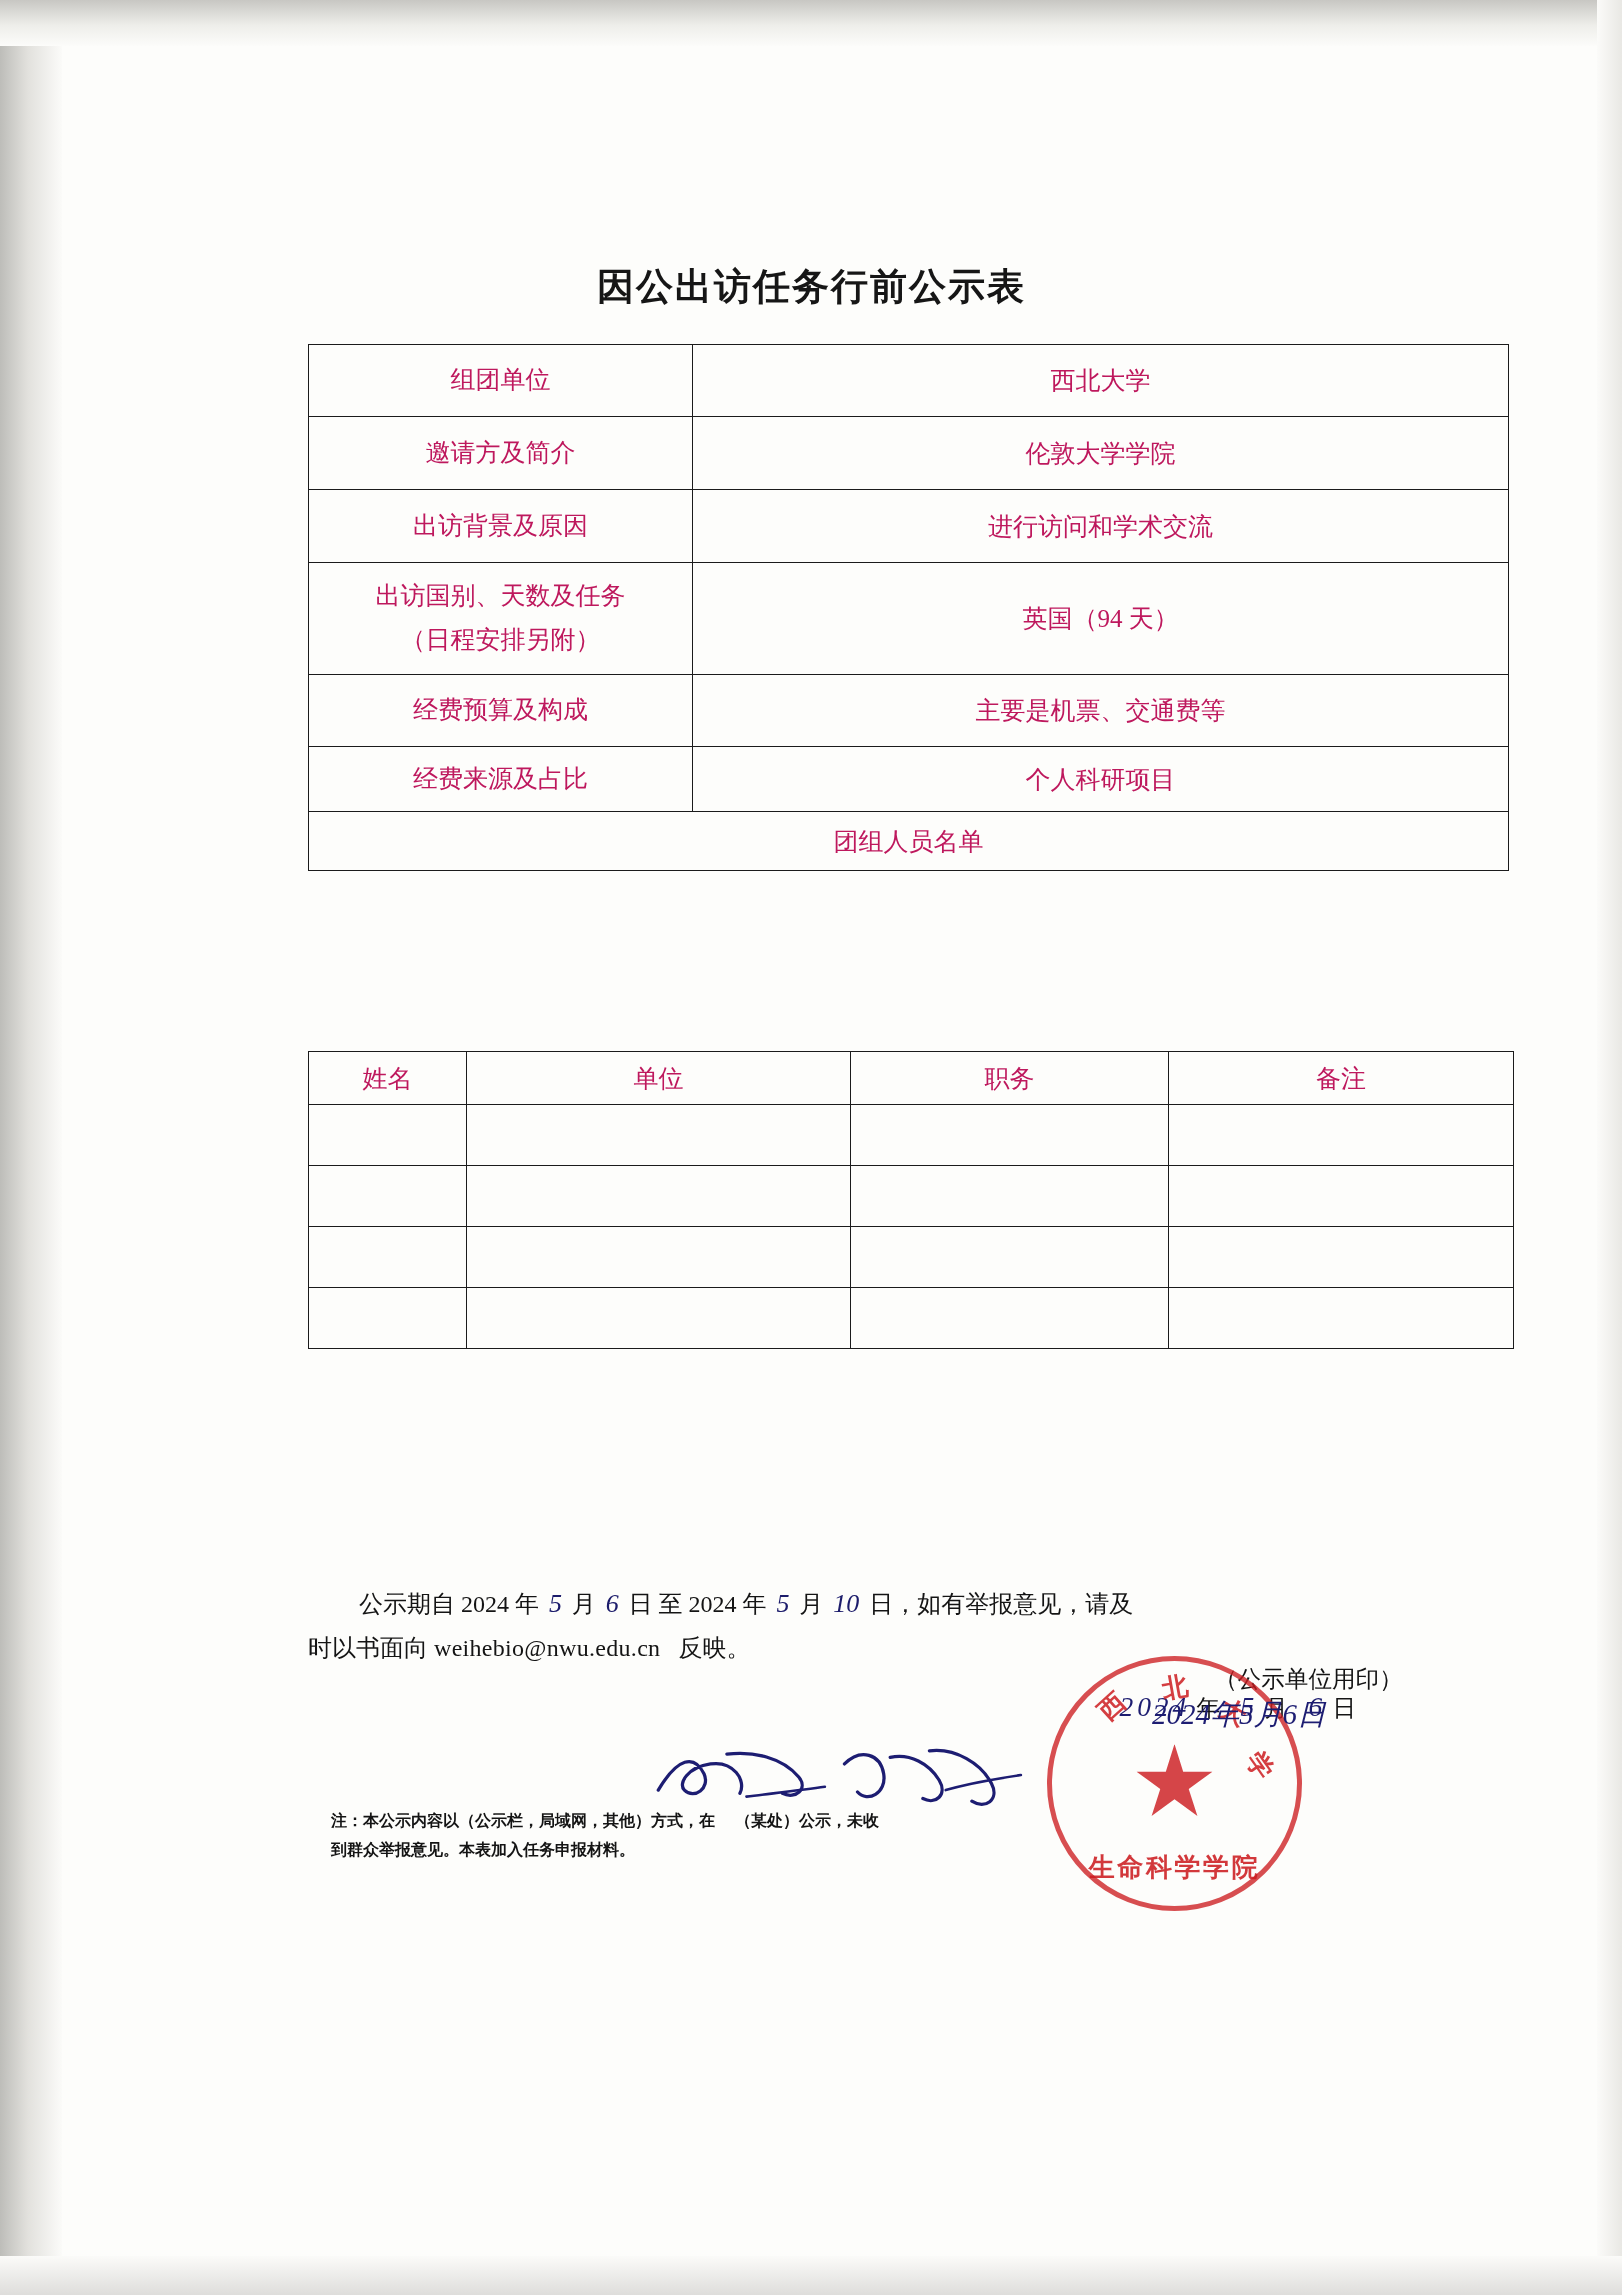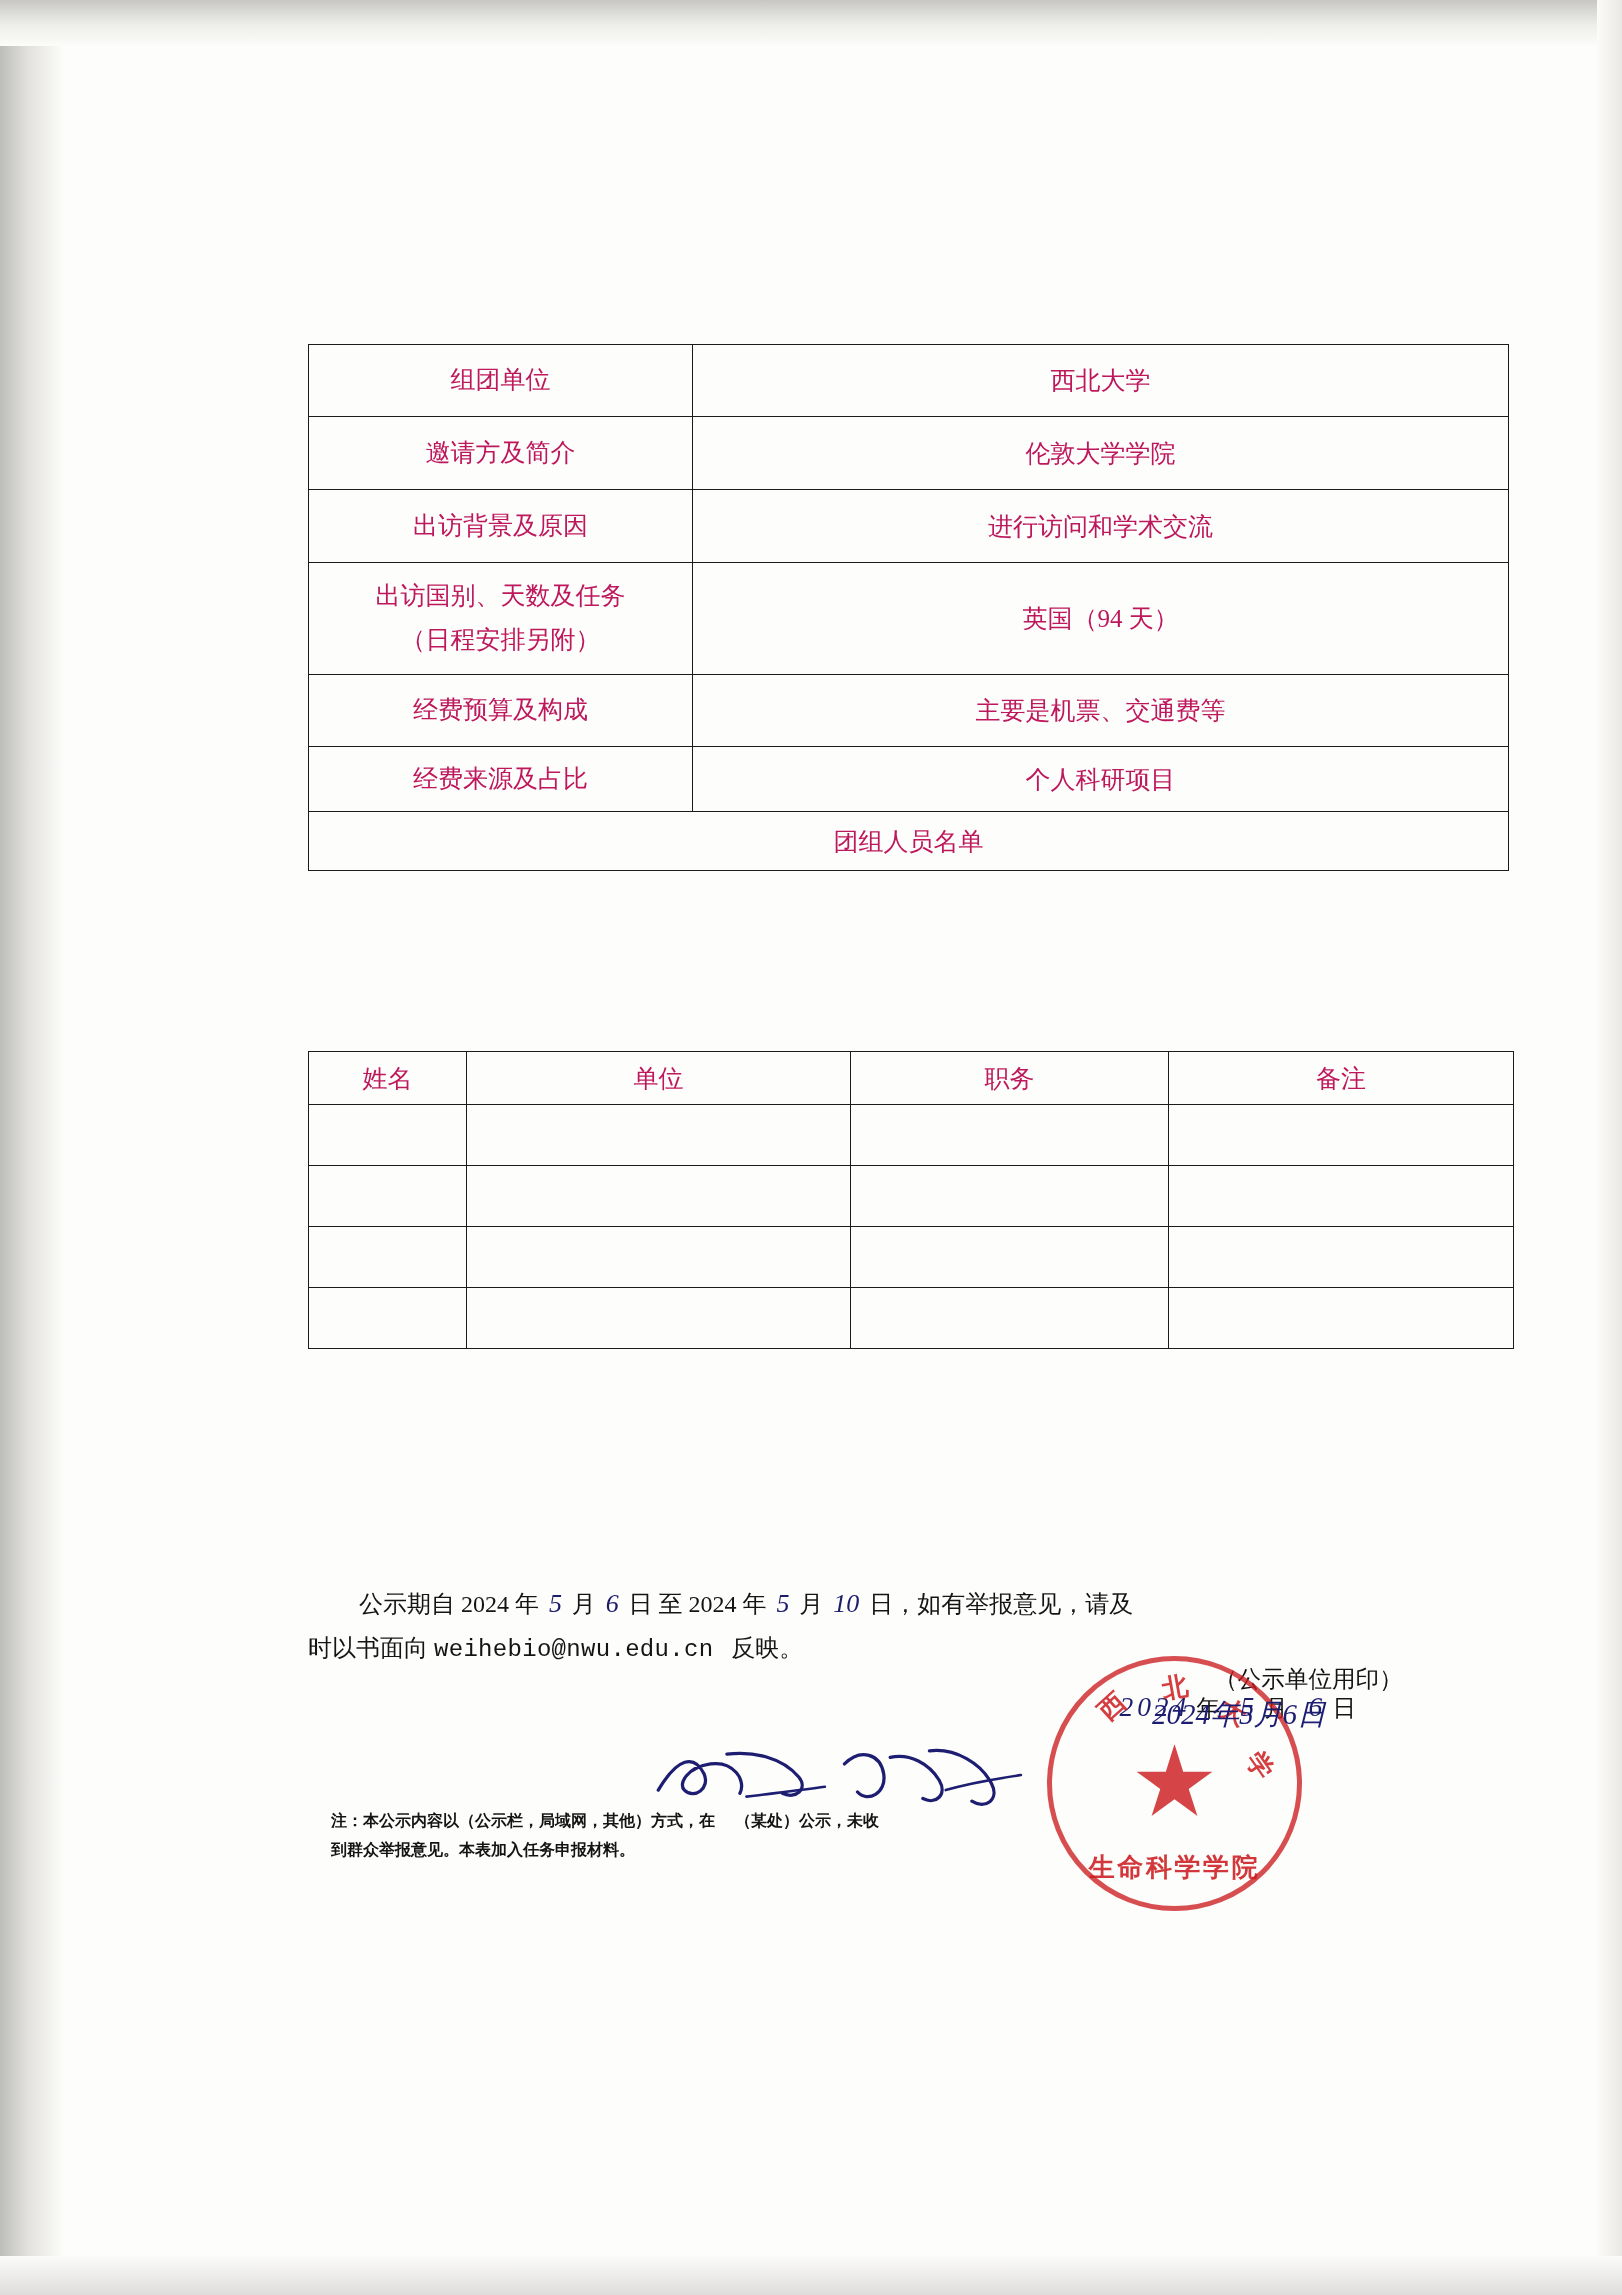--- a/index.html
+++ b/index.html
@@ -234,6 +234,7 @@
   <div class="scan-edge-right"></div>
   <div class="scan-edge-bottom"></div>
 
+  <div class="doc-title">因公出访任务行前公示表</div>
 
   <table class="main-table">
     <tbody>

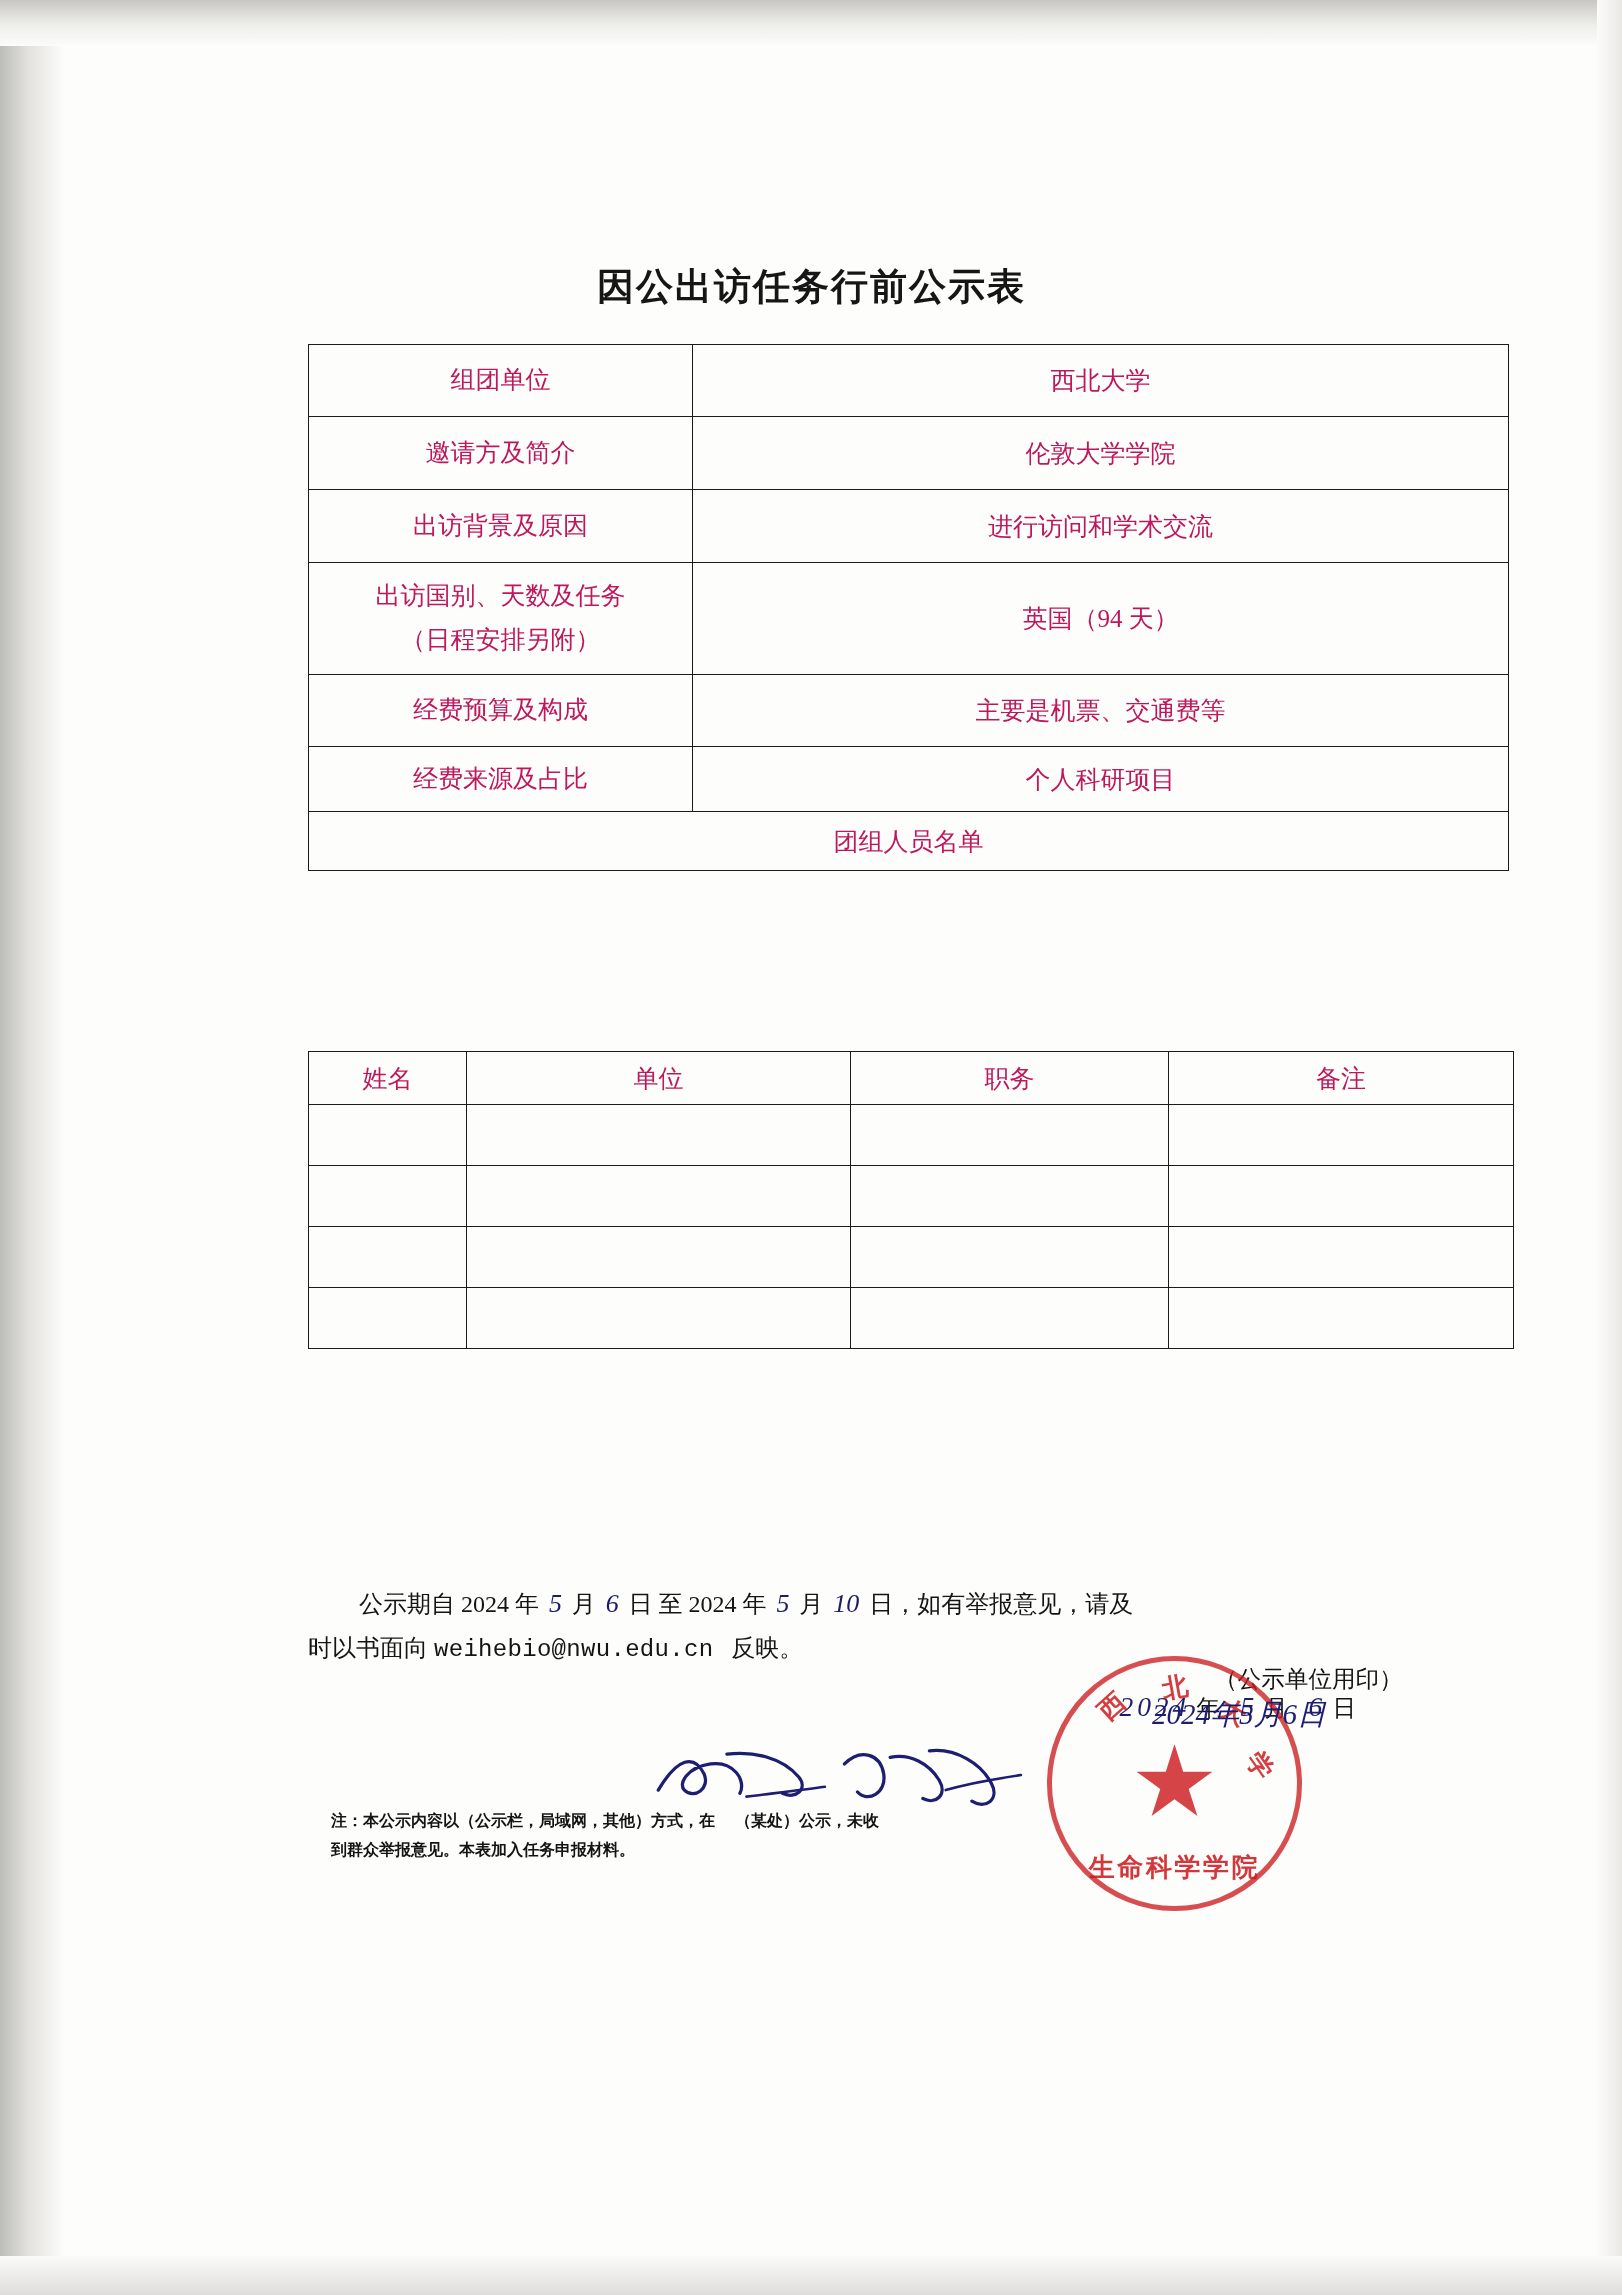--- a/index.html
+++ b/index.html
@@ -121,7 +121,7 @@
     padding: 0 3.9px;
   }
   .email {
-    font-family: Liberation Mono, monospace;
+    font-family: Liberation Serif, serif;
     letter-spacing: 0.3px;
   }
 

